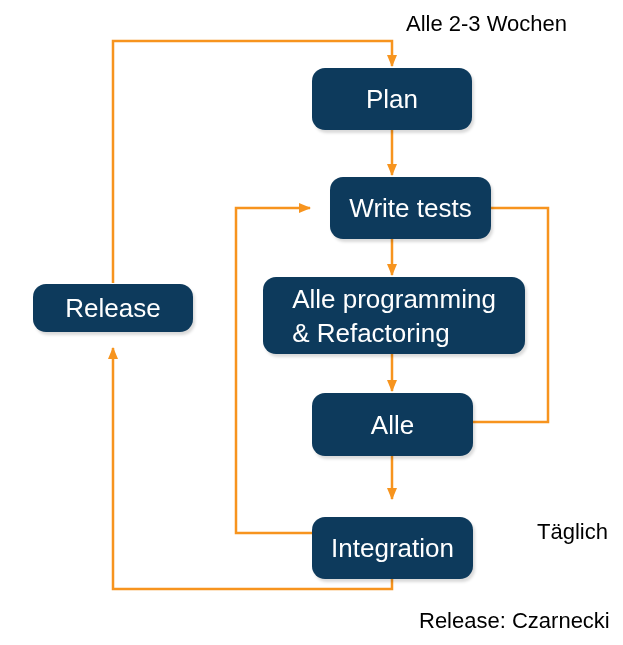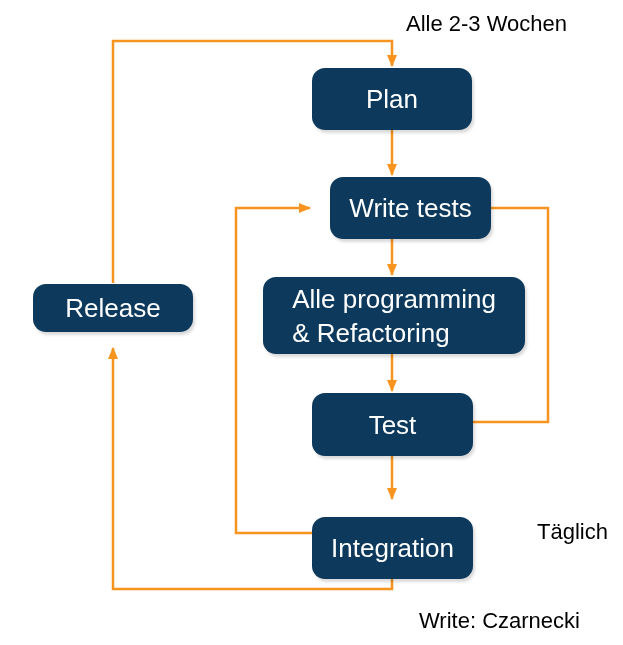--- a/index.html
+++ b/index.html
@@ -104,7 +104,7 @@
   </div>
 
   <div class="node" id="node-test">
-    <span>Test</span>
+    <span>Alle</span>
   </div>
 
   <div class="node" id="node-integration">

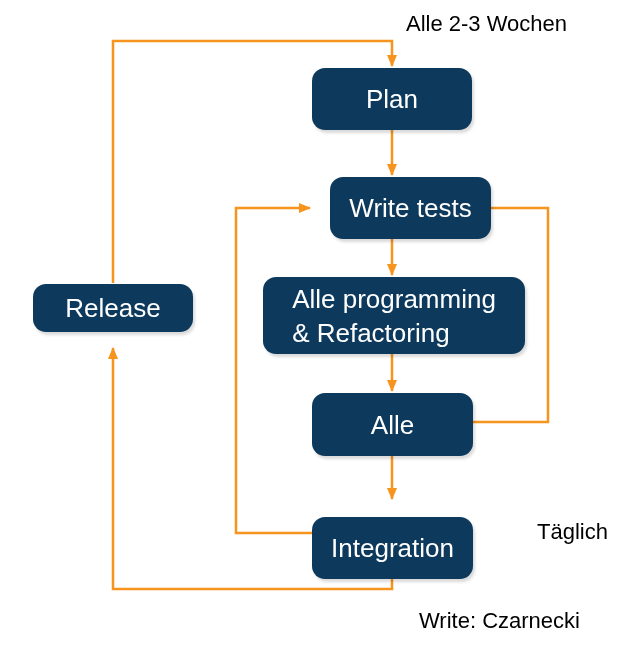--- a/index.html
+++ b/index.html
@@ -119,7 +119,7 @@
 
   <div class="annotation" id="label-daily">Täglich</div>
 
-  <div class="annotation" id="label-source">Write: Czarnecki</div>
+  <div class="annotation" id="label-source">Release: Czarnecki</div>
 
 </div>
 

